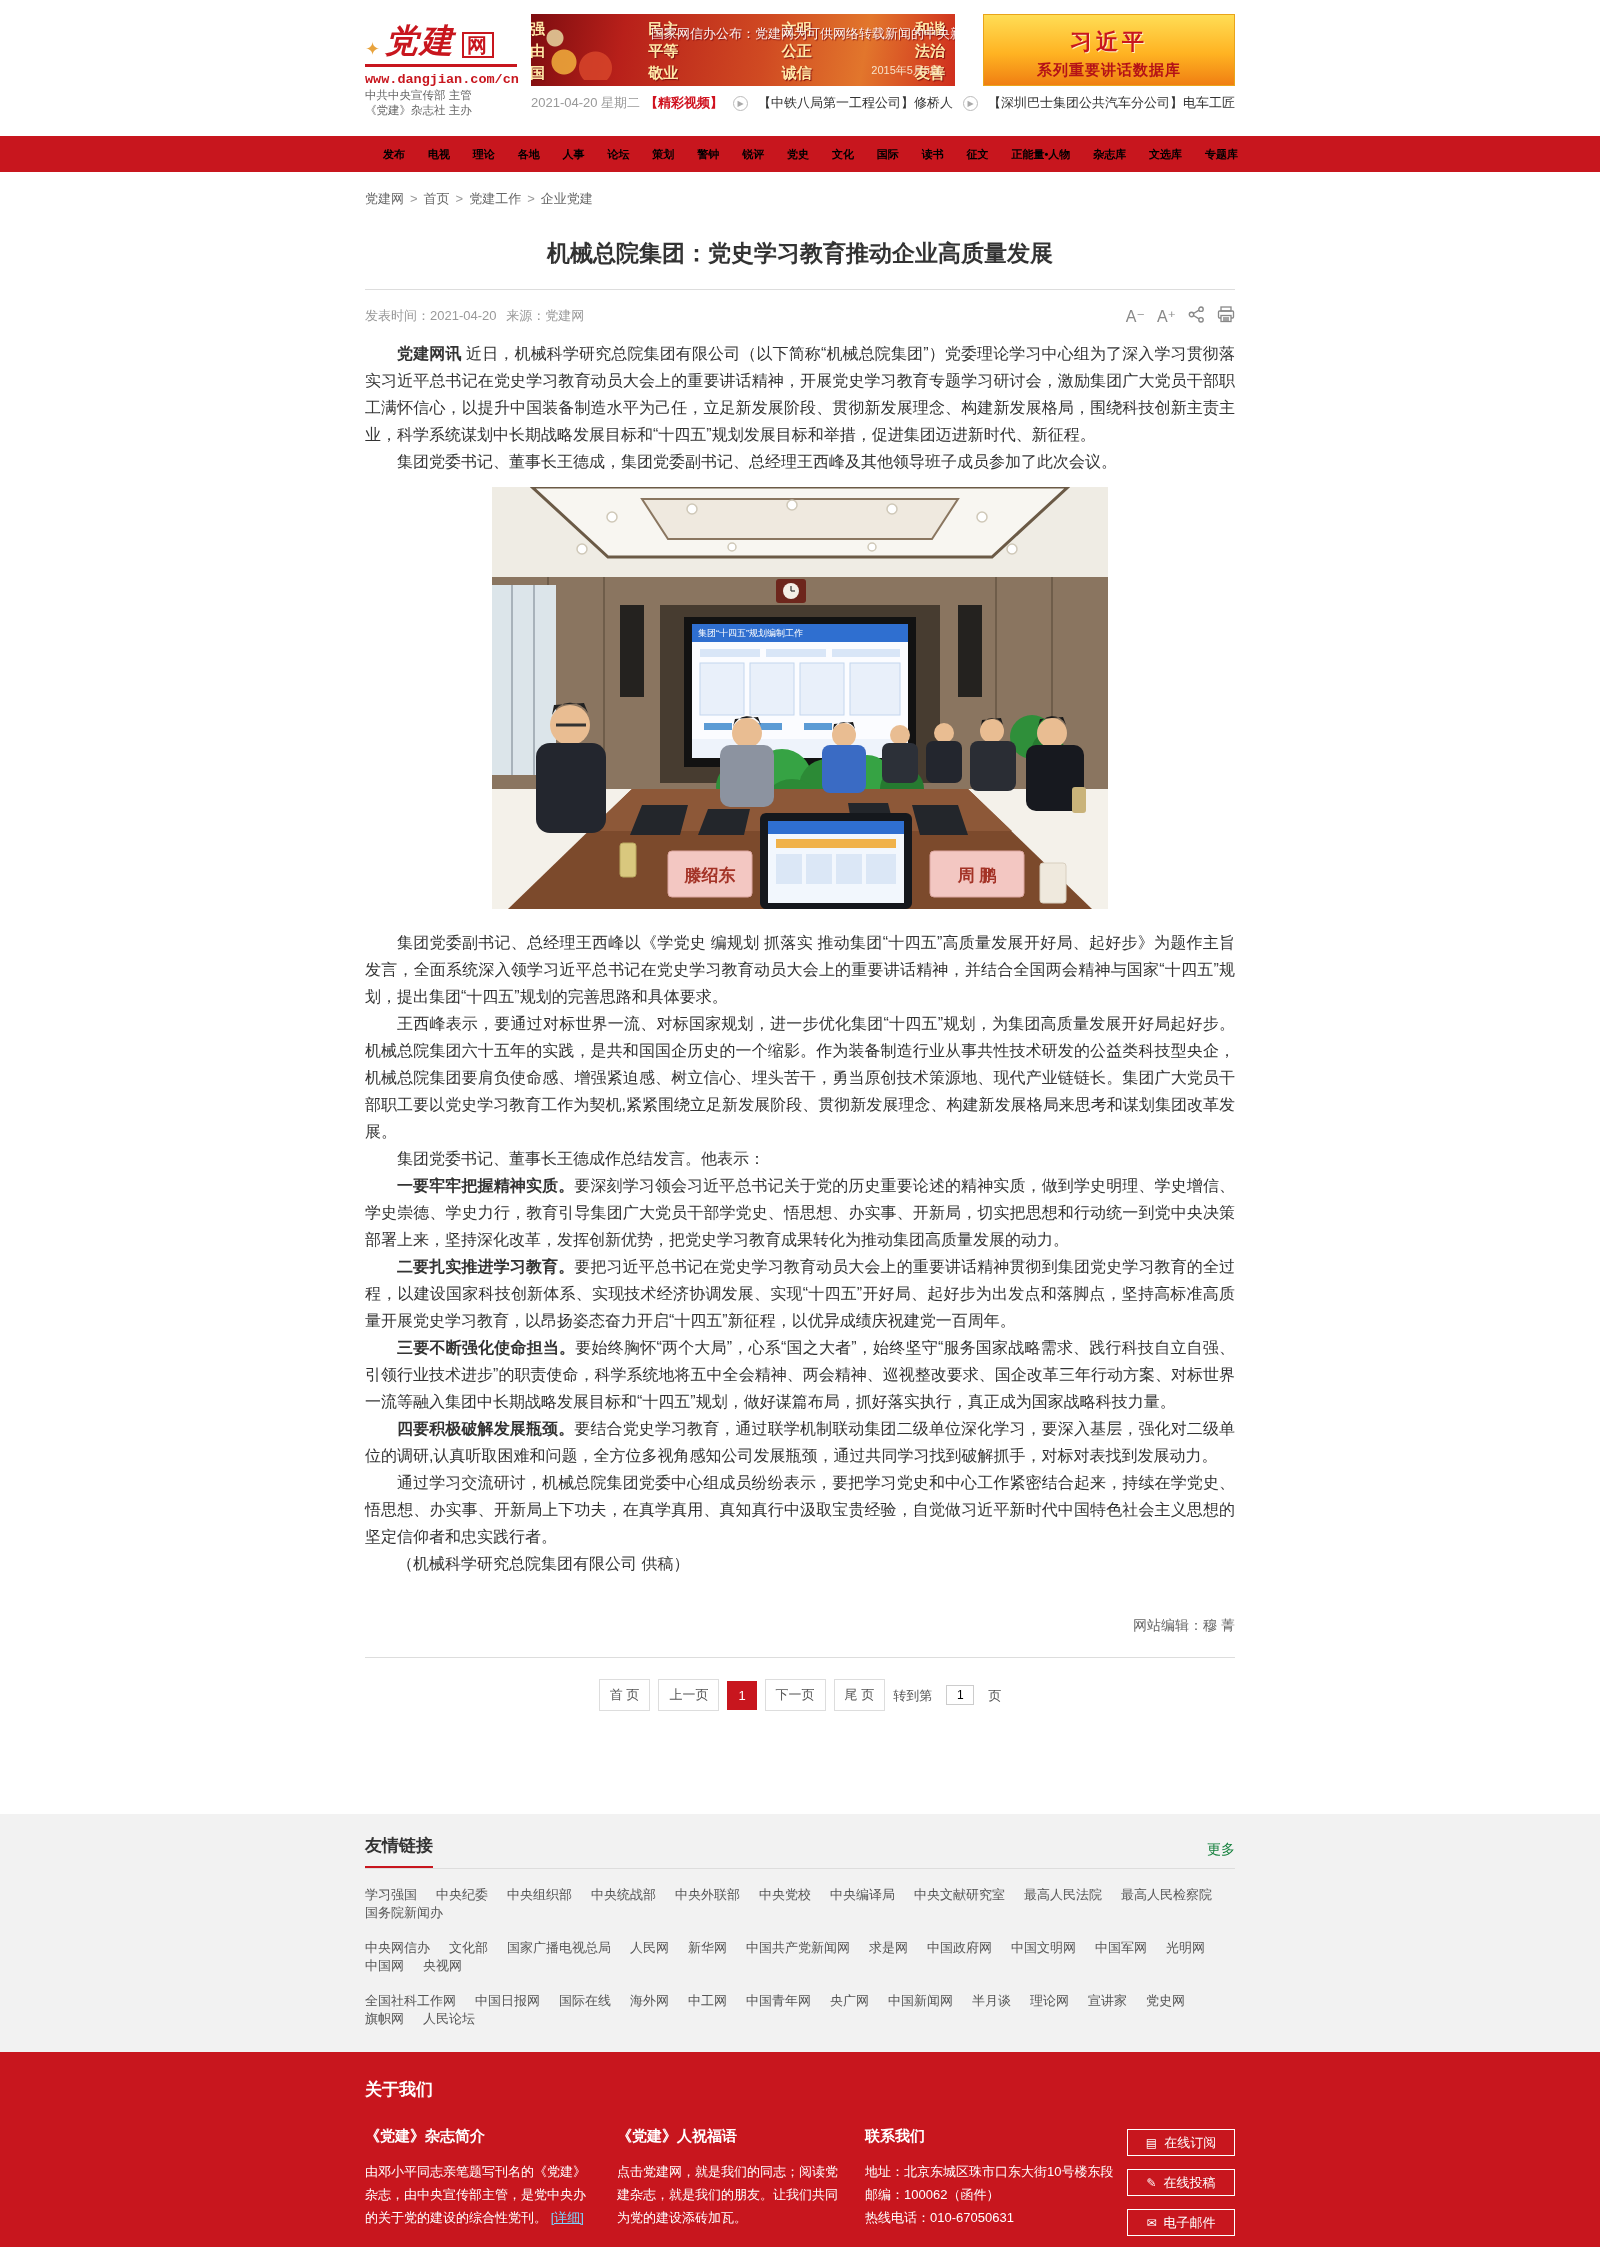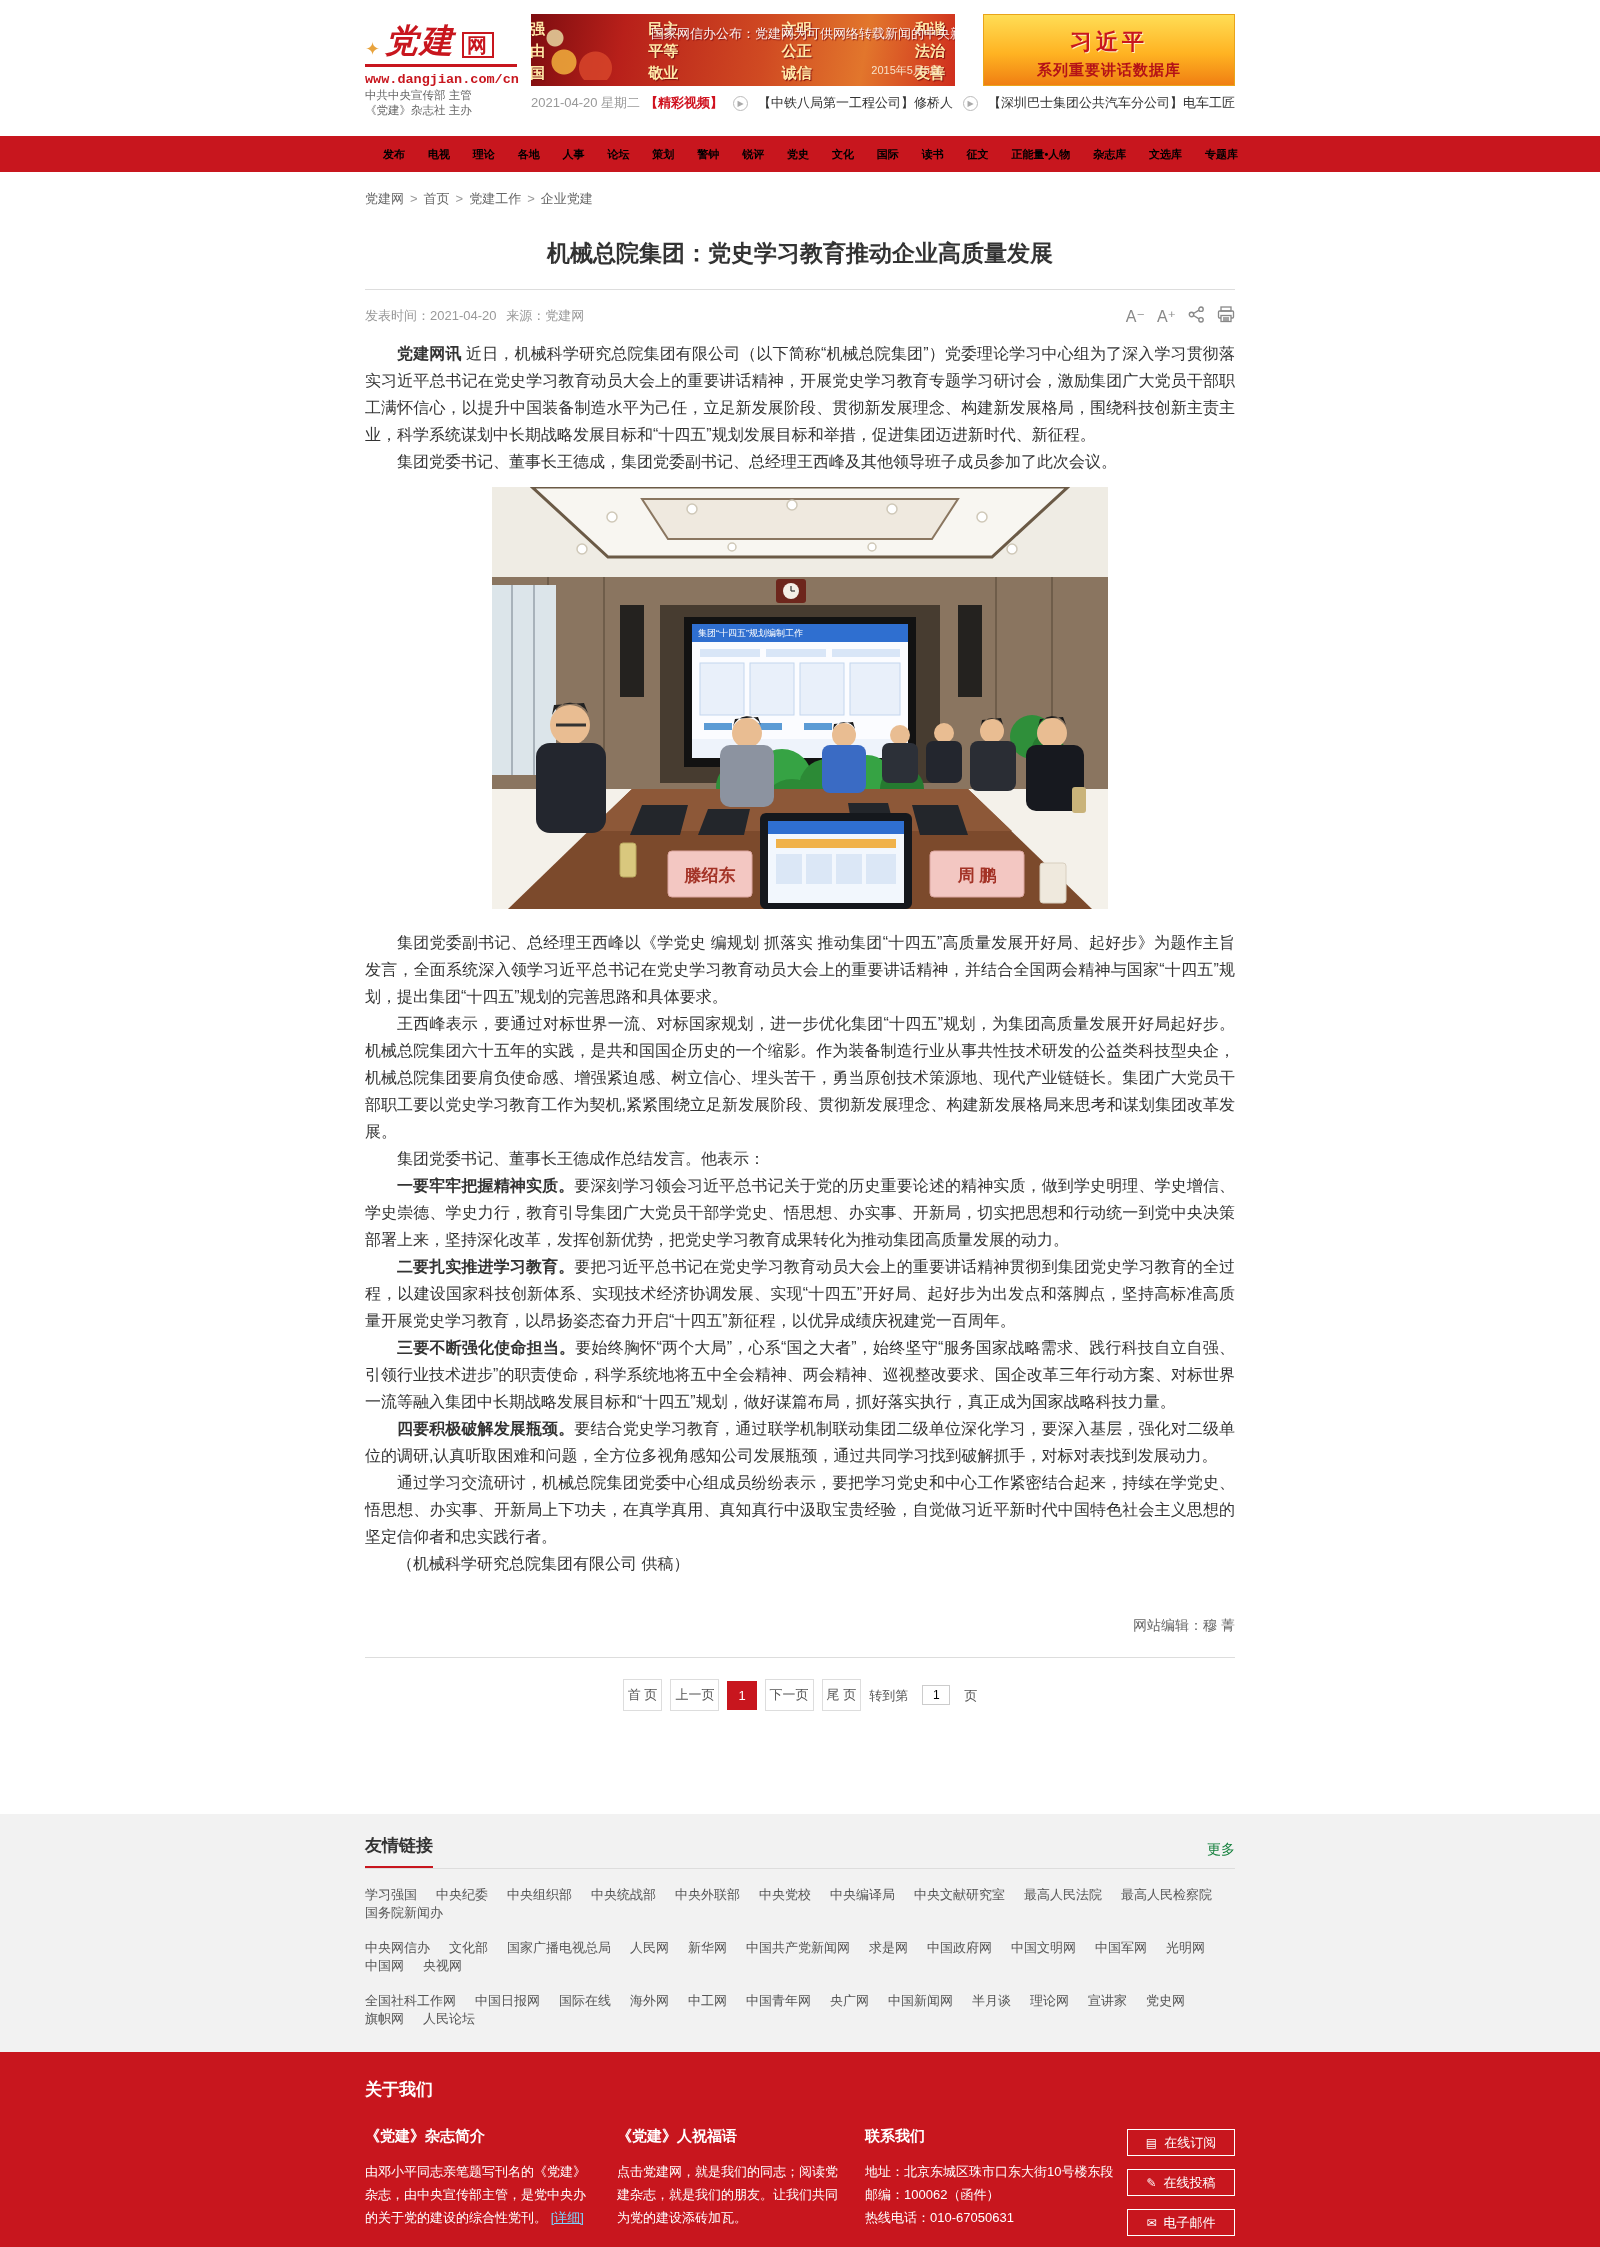--- a/index.html
+++ b/index.html
@@ -73,7 +73,7 @@
   .editor-row { text-align:right; color:#666; font-size:14px; margin-top:40px; }
   .editor-divider { border-top:1px solid #ddd; margin-top:22px; }
   .pagination { display:flex; justify-content:center; align-items:center; gap:8px; margin-top:22px; font-size:13px; color:#555; height:30px; }
-  .page-btn { border:1px solid #ddd; background:#fff; padding:6px 4px; color:#555; cursor:pointer; }
+  .page-btn { border:1px solid #ddd; background:#fff; padding:6px 10px; color:#555; cursor:pointer; }
   .page-current { border:1px solid #c8161e; background:#c8161e; color:#fff; padding:6px 10px; }
   .goto-box { display:flex; align-items:flex-end; gap:14px; }
   .goto-input { width:28px; height:20px; border:1px solid #ccc; text-align:center; font-size:12px; }

